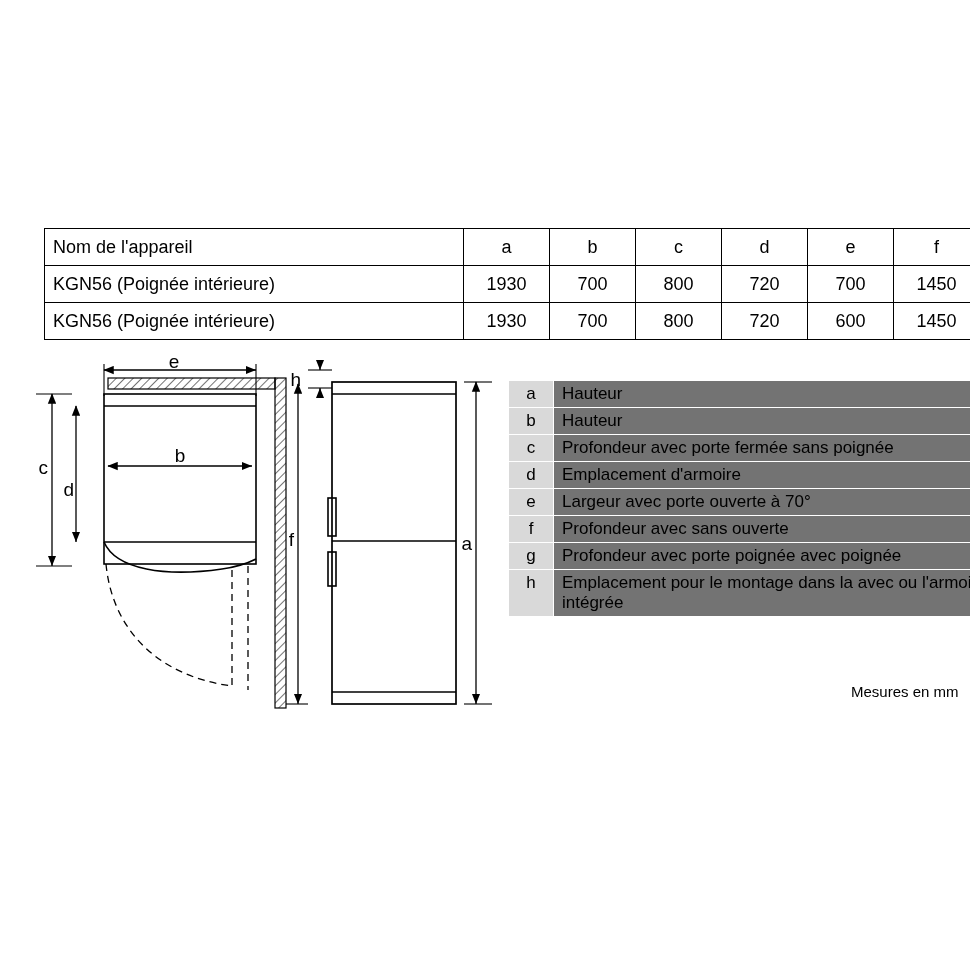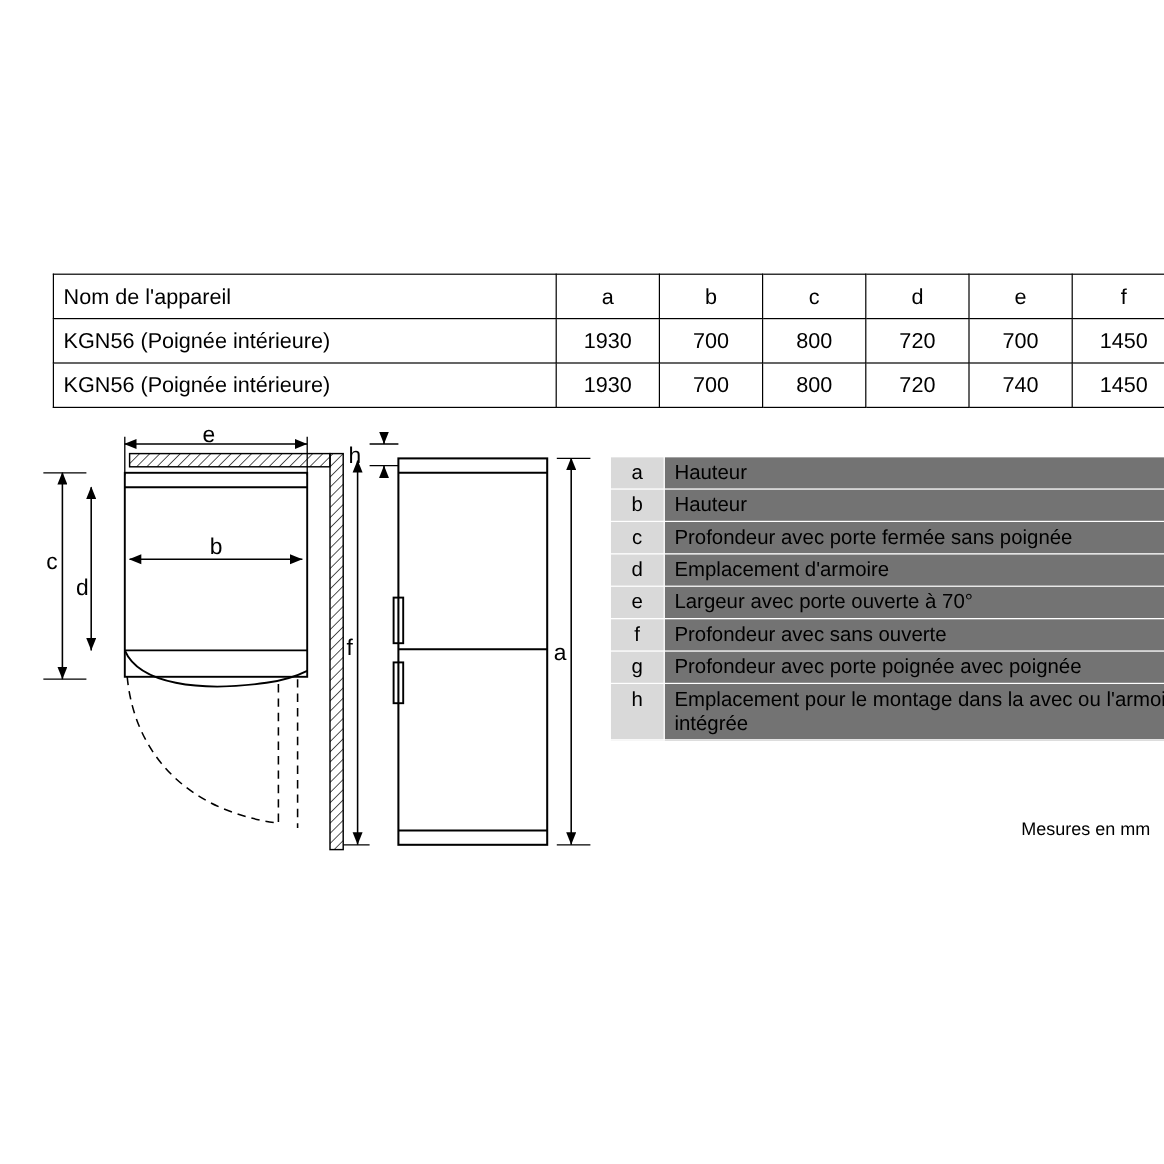--- a/index.html
+++ b/index.html
@@ -132,7 +132,7 @@
         <td class="val">700</td>
         <td class="val">800</td>
         <td class="val">720</td>
-        <td class="val">740</td>
+        <td class="val">600</td>
         <td class="val">1450</td>
         <td class="val">840</td>
 

